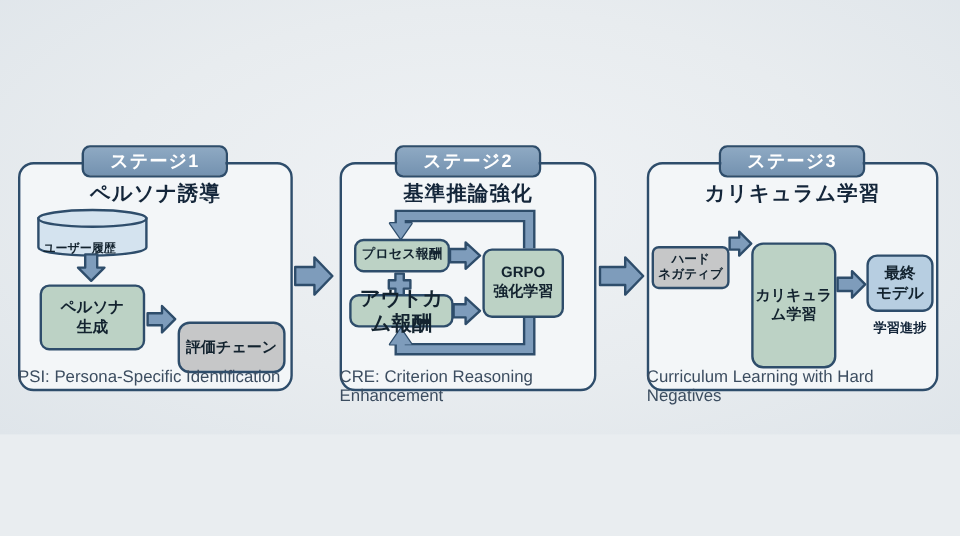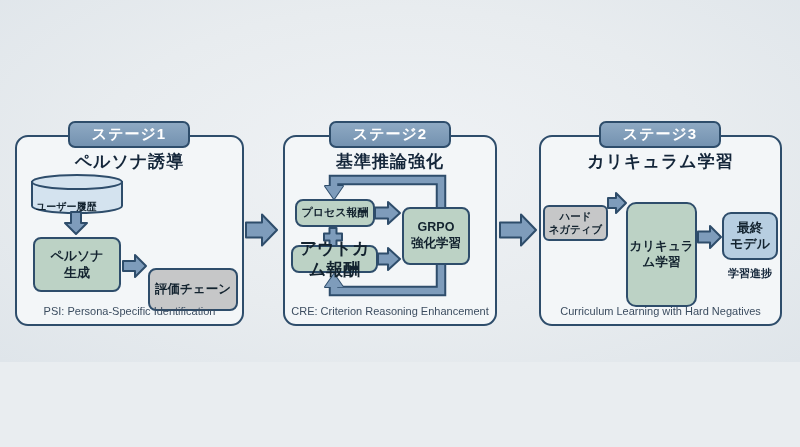--- a/index.html
+++ b/index.html
@@ -51,7 +51,7 @@
   .node-blue{background:#b7cee1;border-radius:9px;}
 
   #node-persona-gen{left:33px;top:237px;width:88px;height:55px;font-size:13px;}
-  #node-eval-chain{left:148px;top:248px;width:90px;height:43px;font-size:12.5px;}
+  #node-eval-chain{left:148px;top:248px;width:90px;height:43px;font-size:12.5px;border-radius:10px;}
   #node-process-reward{left:295px;top:199px;width:80px;height:28px;font-size:11px;}
   #node-outcome-reward{left:291px;top:245px;width:87px;height:28px;font-size:17px;}
   #node-grpo{left:402px;top:207px;width:68px;height:58px;font-size:12.5px;border-radius:8px;}

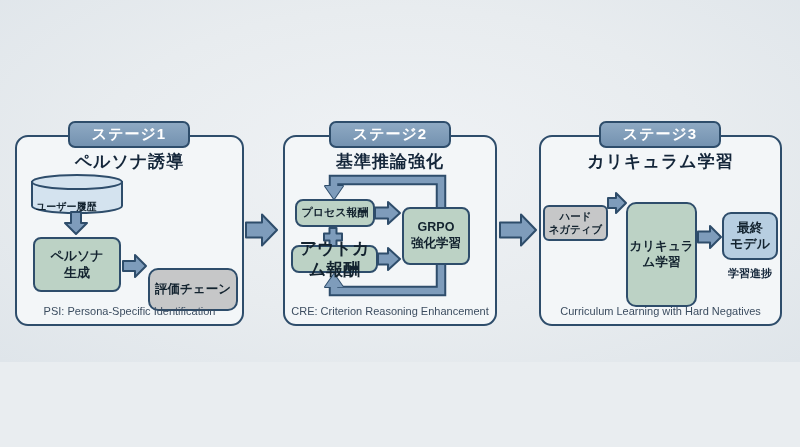--- a/index.html
+++ b/index.html
@@ -37,7 +37,7 @@
     text-align:center;letter-spacing:1px;
   }
   .footer-note{
-    position:absolute;top:305px;font-size:11px;color:#3c4d60;text-align:center;
+    position:absolute;top:305px;font-size:14px;color:#3c4d60;text-align:left;
   }
   .span1{left:15px;width:229px;} .span2{left:283px;width:214px;} .span3{left:539px;width:243px;}
 

